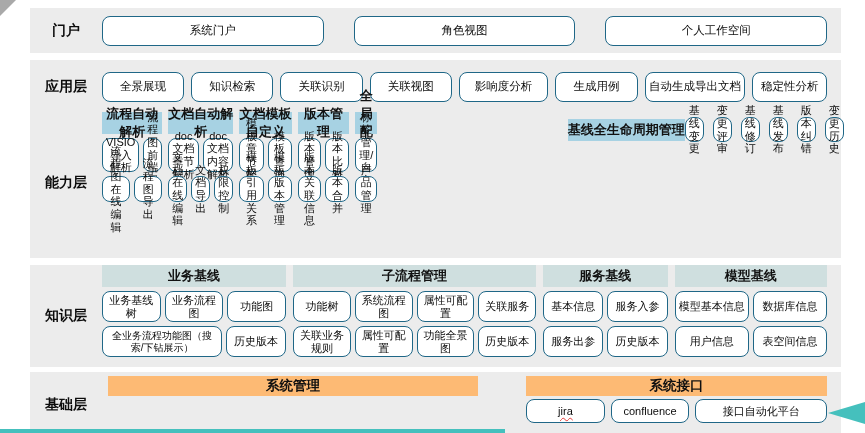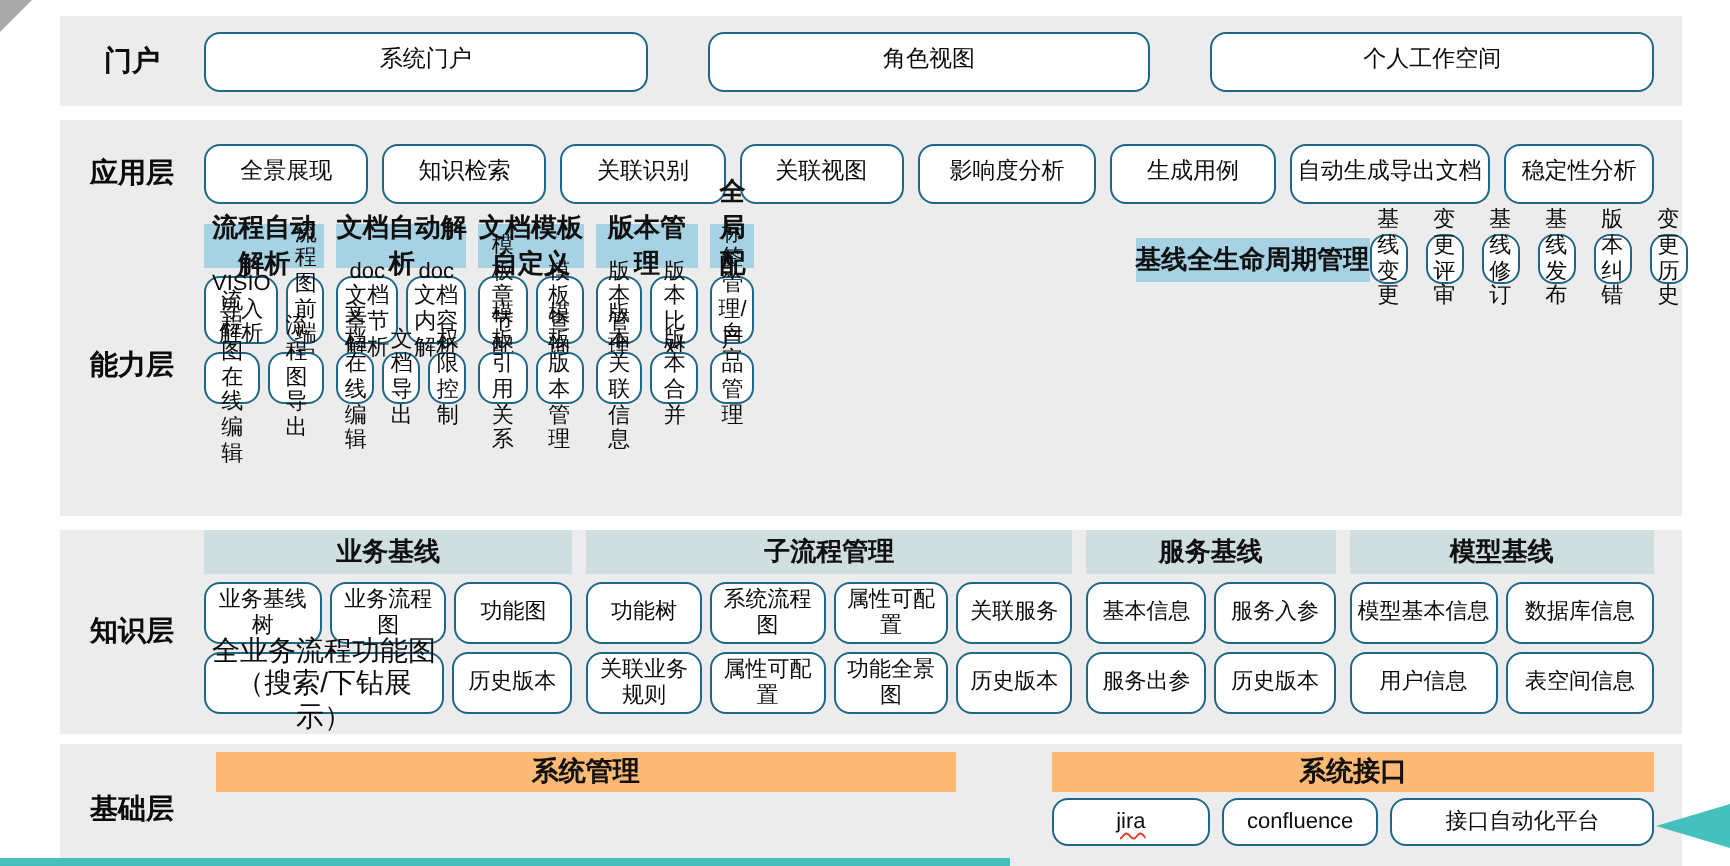--- a/index.html
+++ b/index.html
@@ -45,7 +45,7 @@
   .kn-groups{display:flex;gap:7px;}
   .kn-groups .kr{height:31px;}
   .kn-groups .btn{flex:1;}
-  .btn.small{font-size:14px;}
+  .btn.small{font-size:10px;}
   
   #band-foundation .band-content{padding-top:4px;justify-content:space-between;}
   #band-foundation .group{gap:3px;}

